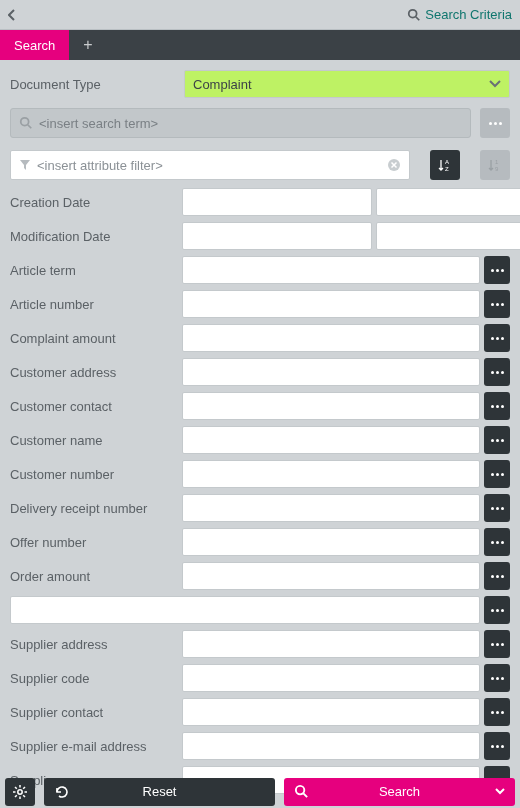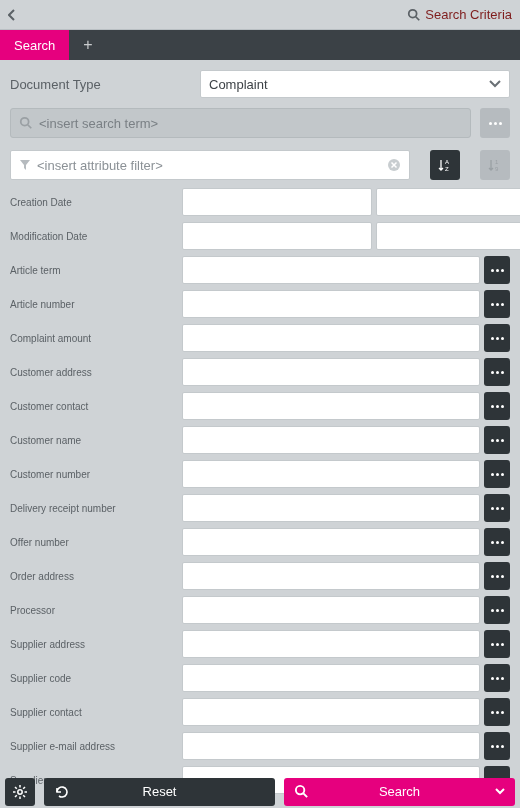--- a/index.html
+++ b/index.html
@@ -24,7 +24,7 @@
     border-bottom: 1px solid #b9bfc3;
   }
   .topbar .back { font-size: 14px; color:#555; cursor:pointer;}
-  .topbar .title { display:flex; align-items:flex-end; gap:4px; color:#7f1d1d; font-size:13px;}
+  .topbar .title { display:flex; align-items:flex-end; gap:4px; color:#0f766e; font-size:13px;}
   .tabbar {
     height: 30px;
     background: #3b4146;

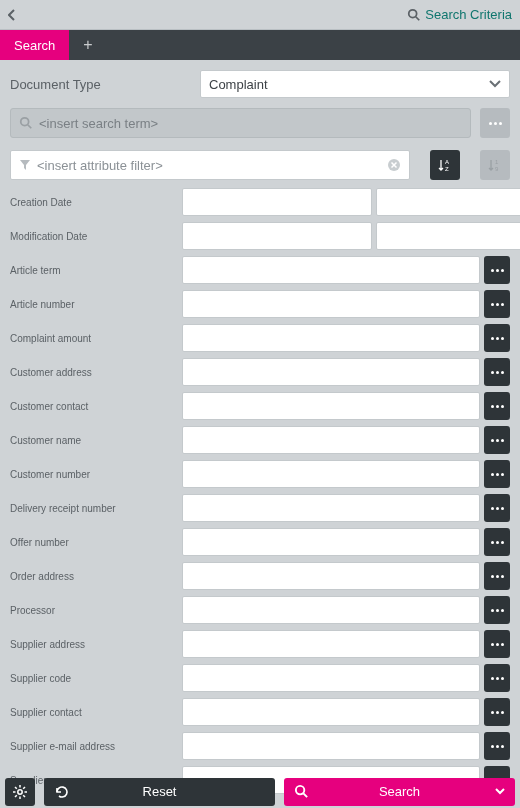--- a/index.html
+++ b/index.html
@@ -43,7 +43,7 @@
     padding: 10px;
   }
   .row-doc {
-    display:flex; align-items:center; margin-bottom:10px; gap:22px;
+    display:flex; align-items:center; margin-bottom:10px; gap:6px;
   }
   .row-doc label { flex: 0 0 168px; color:#5b6166;}
   .select {

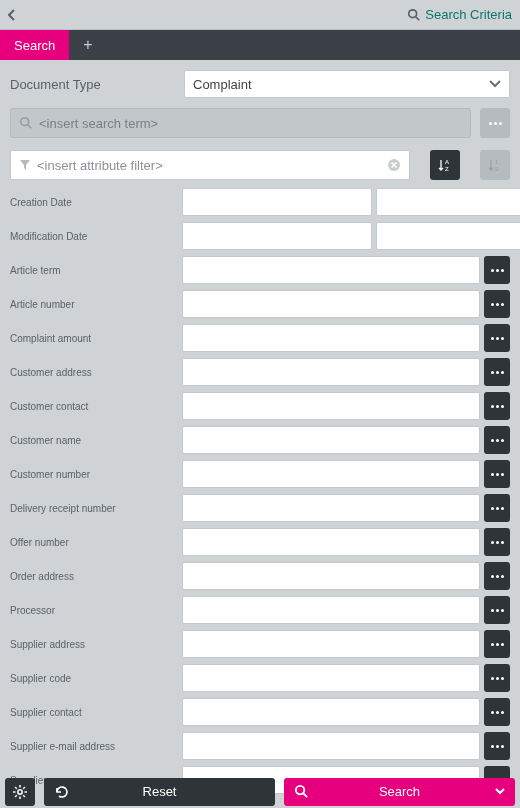--- a/index.html
+++ b/index.html
@@ -49,7 +49,7 @@
   .select {
     flex:1;
     height:28px;
-    background:#ffffff;
+    background:#bef264;
     border:1px solid #c4c9cc;
     border-radius:2px;
     display:flex; align-items:center;

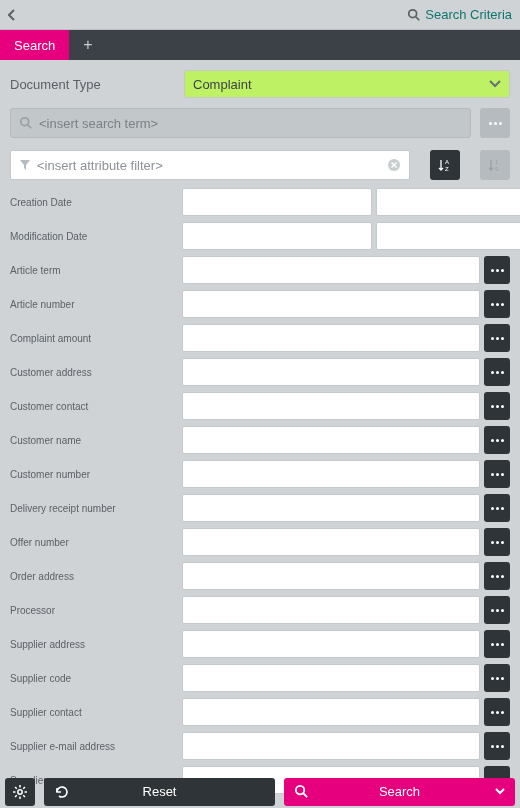--- a/index.html
+++ b/index.html
@@ -108,7 +108,7 @@
   .field-row .lbl {
     flex:0 0 168px;
     color:#5b6166;
-    font-size:10px;
+    font-size:13px;
   }
   .field-row .inputs {
     flex:1;

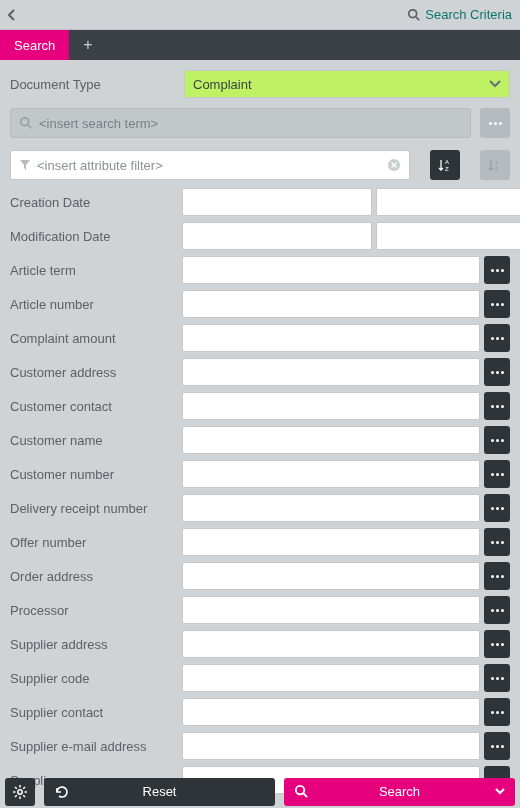--- a/index.html
+++ b/index.html
@@ -384,7 +384,7 @@
         </div>
       </div>
       <div class="field-row">
-        <div class="lbl">Order address</div>
+        <div class="lbl">Order amount</div>
         <div class="inputs">
           <input class="inp" style="">
         </div>

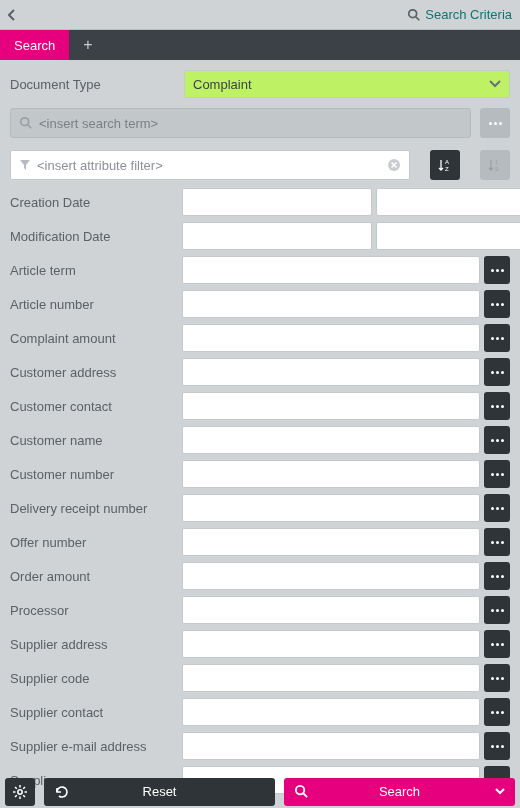--- a/index.html
+++ b/index.html
@@ -397,7 +397,6 @@
         </div>
       </div>
       <div class="field-row">
-        <div class="lbl">Processor</div>
         <div class="inputs">
           <input class="inp" style="">
         </div>

